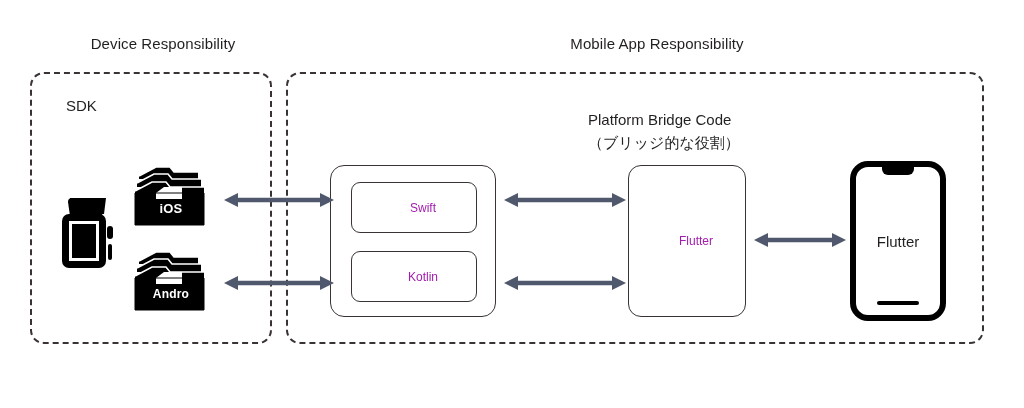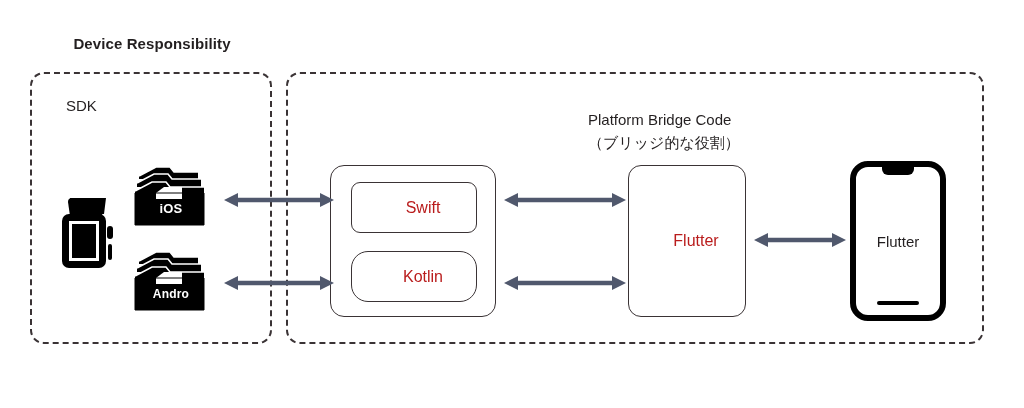--- a/index.html
+++ b/index.html
@@ -28,7 +28,7 @@
     white-space: nowrap;
     letter-spacing: .1px;
   }
-  #device-resp-title { left: 38px;  top: 35px; width: 228px; font-weight: bold; }
+  #device-resp-title { left: 49px;  top: 35px; width: 228px; }
   #mobile-resp-title { left: 448px; top: 35px; width: 418px; }
 
   

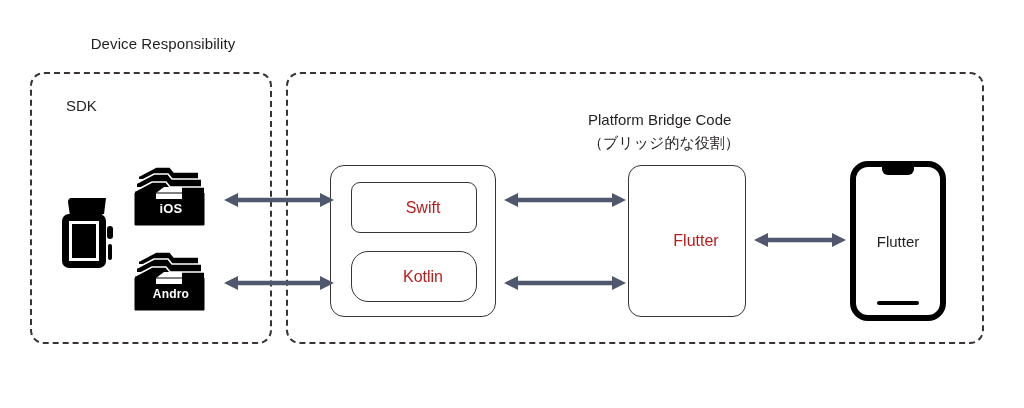--- a/index.html
+++ b/index.html
@@ -169,6 +169,7 @@
 <div id="canvas">
 
   <div class="section-title" id="device-resp-title">Device Responsibility</div>
+  <div class="section-title" id="mobile-resp-title">Mobile App Responsibility</div>
 
   <div class="region" id="region-device"></div>
   <div class="region" id="region-mobile"></div>

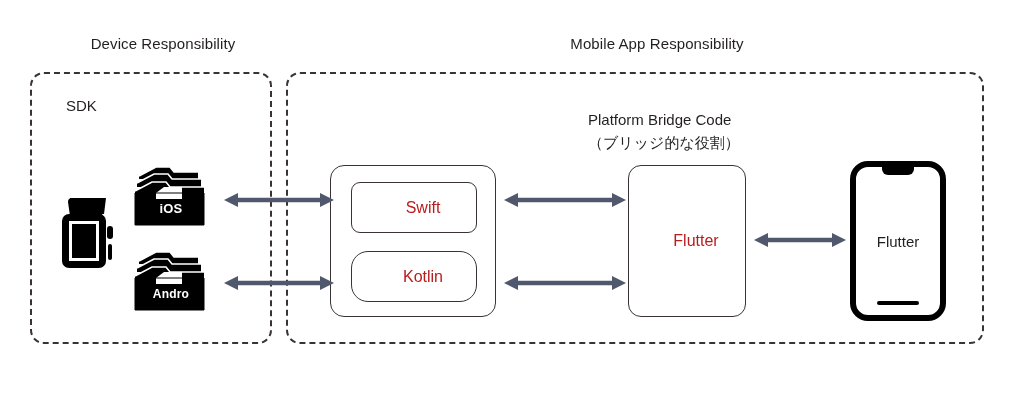--- a/index.html
+++ b/index.html
@@ -94,8 +94,8 @@
     display: flex;
     align-items: center;
     justify-content: center;
-    font-size: 16px;
-    color: #b91c1c;
+    font-size: 12px;
+    color: #a21caf;
     padding-left: 18px;
   }
   #box-native {

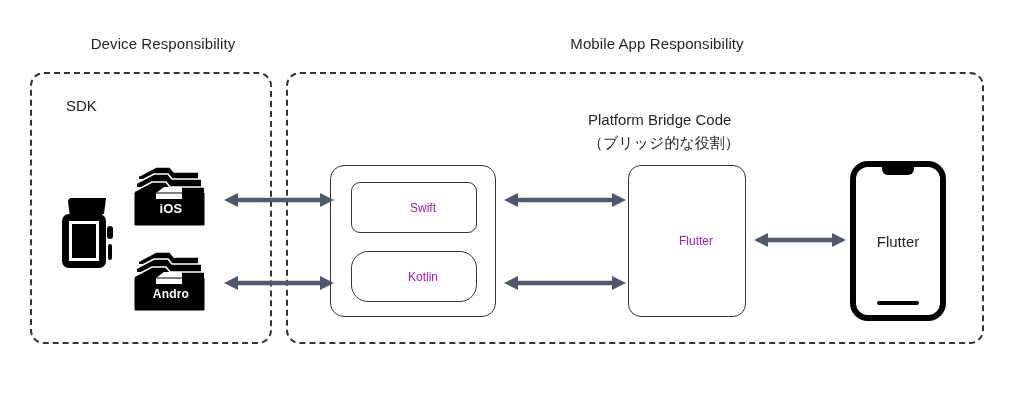--- a/index.html
+++ b/index.html
@@ -104,7 +104,7 @@
     border-radius: 14px;
   }
   #box-swift  { left: 20px; top: 16px;  width: 126px; height: 51px; border-radius: 9px; }
-  #box-kotlin { left: 20px; top: 85px;  width: 126px; height: 51px; border-radius: 17px; }
+  #box-kotlin { left: 20px; top: 85px;  width: 126px; height: 51px; border-radius: 9px; }
   #box-swift, #box-kotlin {
     position: absolute;
     display: flex;

